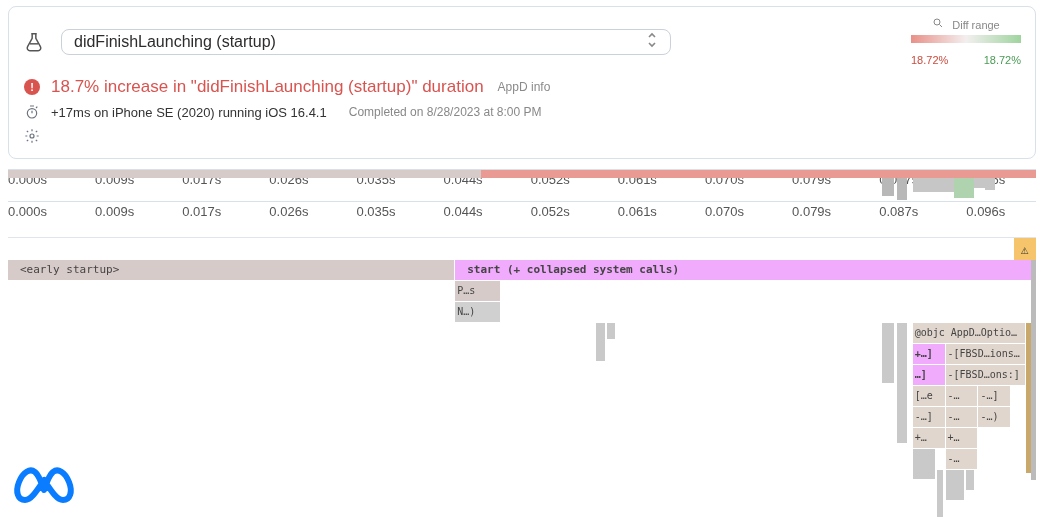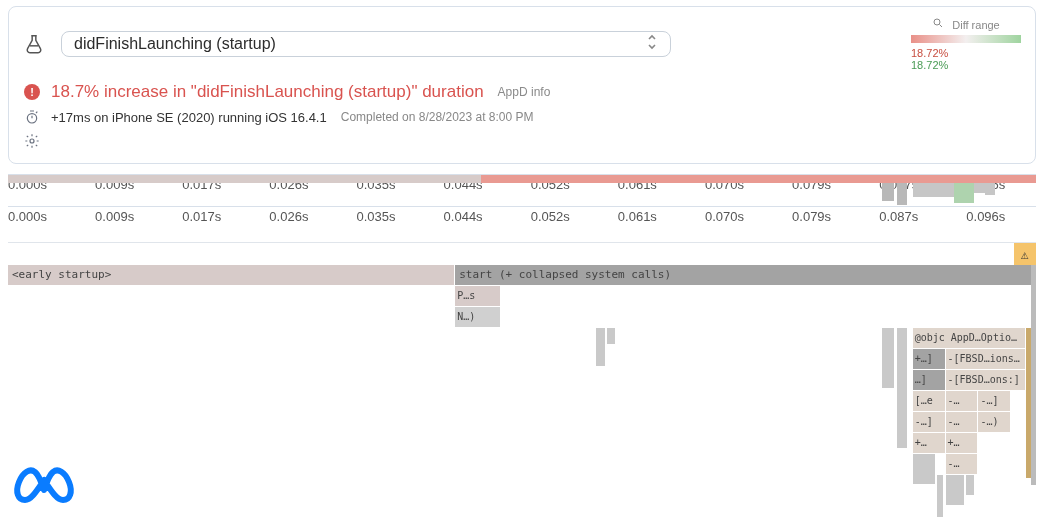--- a/index.html
+++ b/index.html
@@ -72,8 +72,8 @@
     margin-top: 4px;
   }
   .diff-labels {
-    display: flex; justify-content: flex-start;
-    font-size: 11px; margin-top: 4px; flex-direction: column;
+    display: flex; justify-content: space-between;
+    font-size: 11px; margin-top: 11px;
   }
   .diff-labels .neg { color: #c74d3f; }
   .diff-labels .pos { color: #4a9b55; }

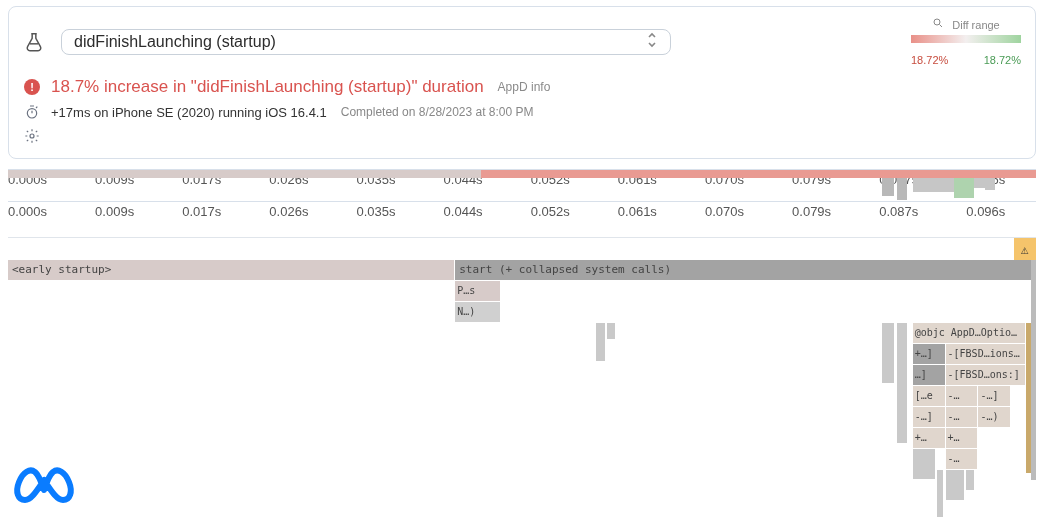--- a/index.html
+++ b/index.html
@@ -111,7 +111,7 @@
     cursor: pointer;
   }
   .device-row { color: #333; font-size: 13px; }
-  .completed { color: #888; font-size: 12px; margin-left: 4px; }
+  .completed { color: #888; font-size: 12px; margin-left: 12px; }
   .advanced { color: #555; font-size: 13px; cursor: pointer; display:flex; align-items:center; gap:6px;}
   .advanced .chev { color: #999; font-size: 11px; }
 

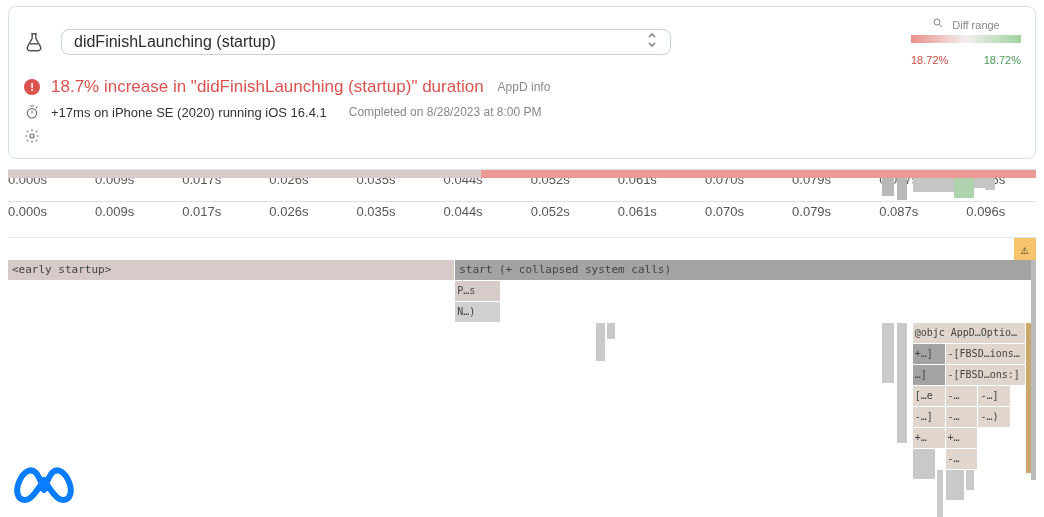--- a/index.html
+++ b/index.html
@@ -172,7 +172,7 @@
     position: absolute;
     height: 20px;
     line-height: 20px;
-    padding: 0 4px;
+    padding: 0 12px;
     overflow: hidden;
     white-space: nowrap;
     text-overflow: ellipsis;

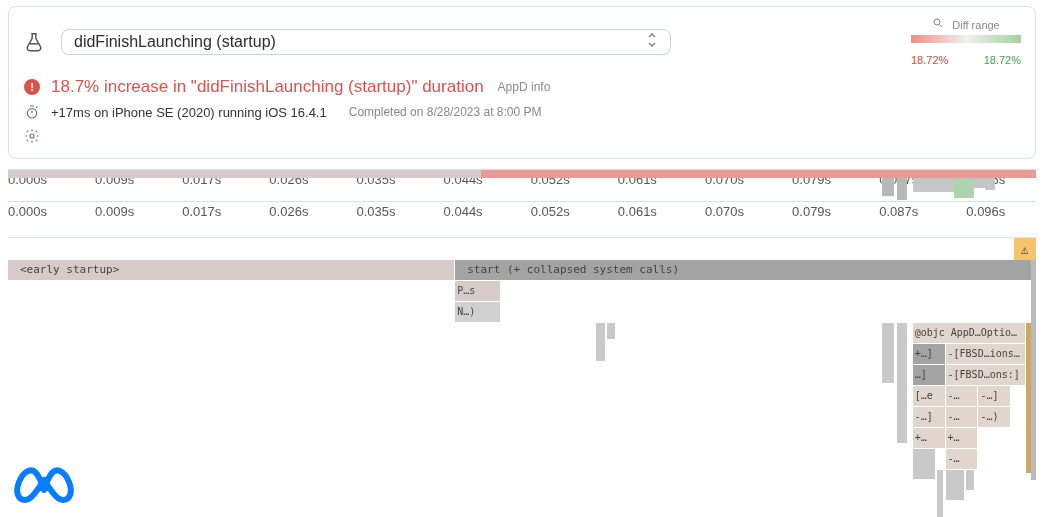--- a/index.html
+++ b/index.html
@@ -180,7 +180,7 @@
     color: #444;
   }
   .frame.neutral { background: #d7cbc9; }
-  .frame.red     { background: #a3a3a3; }
+  .frame.red     { background: #f0abfc; font-weight: bold; }
   .frame.gray    { background: #d0d0d0; }
   .frame.beige   { background: #e0d6cd; }
   .frame.narrow  { padding: 0 2px; font-size: 10px; }

